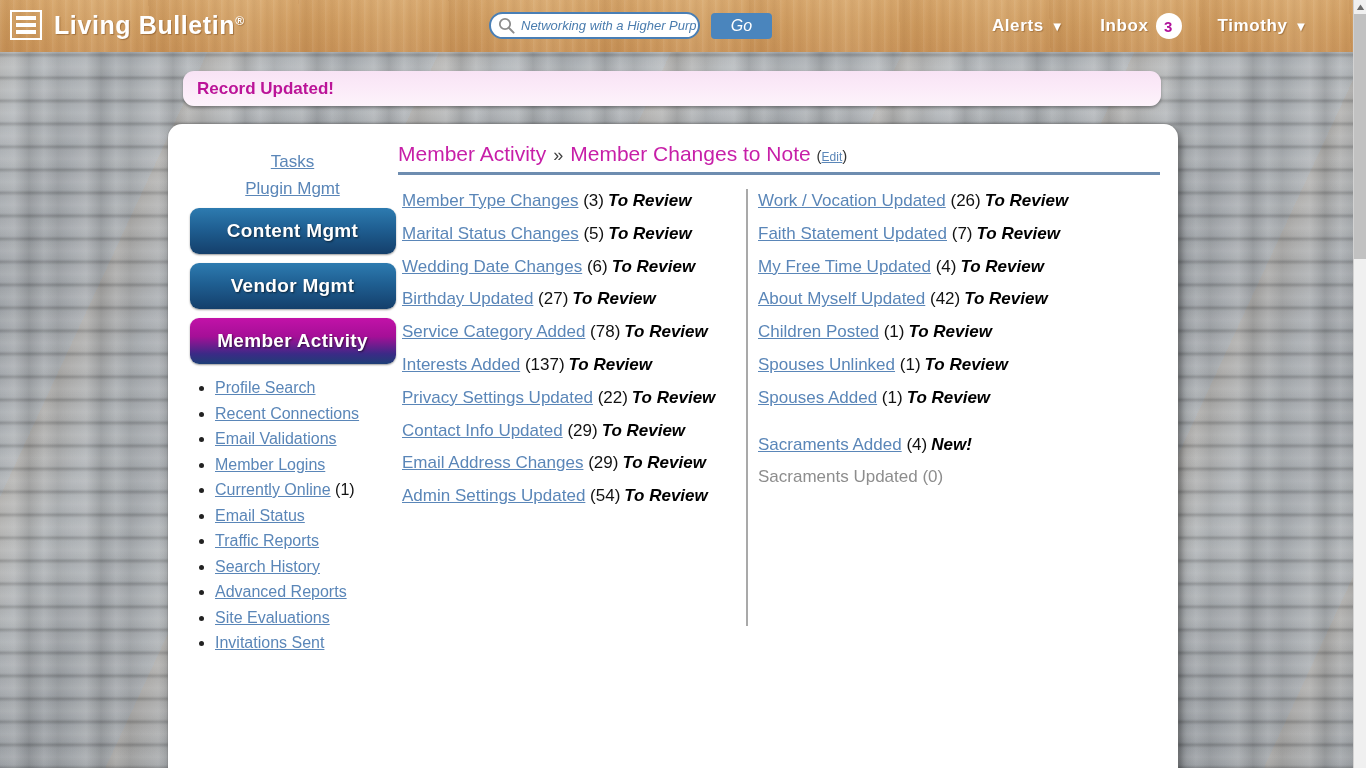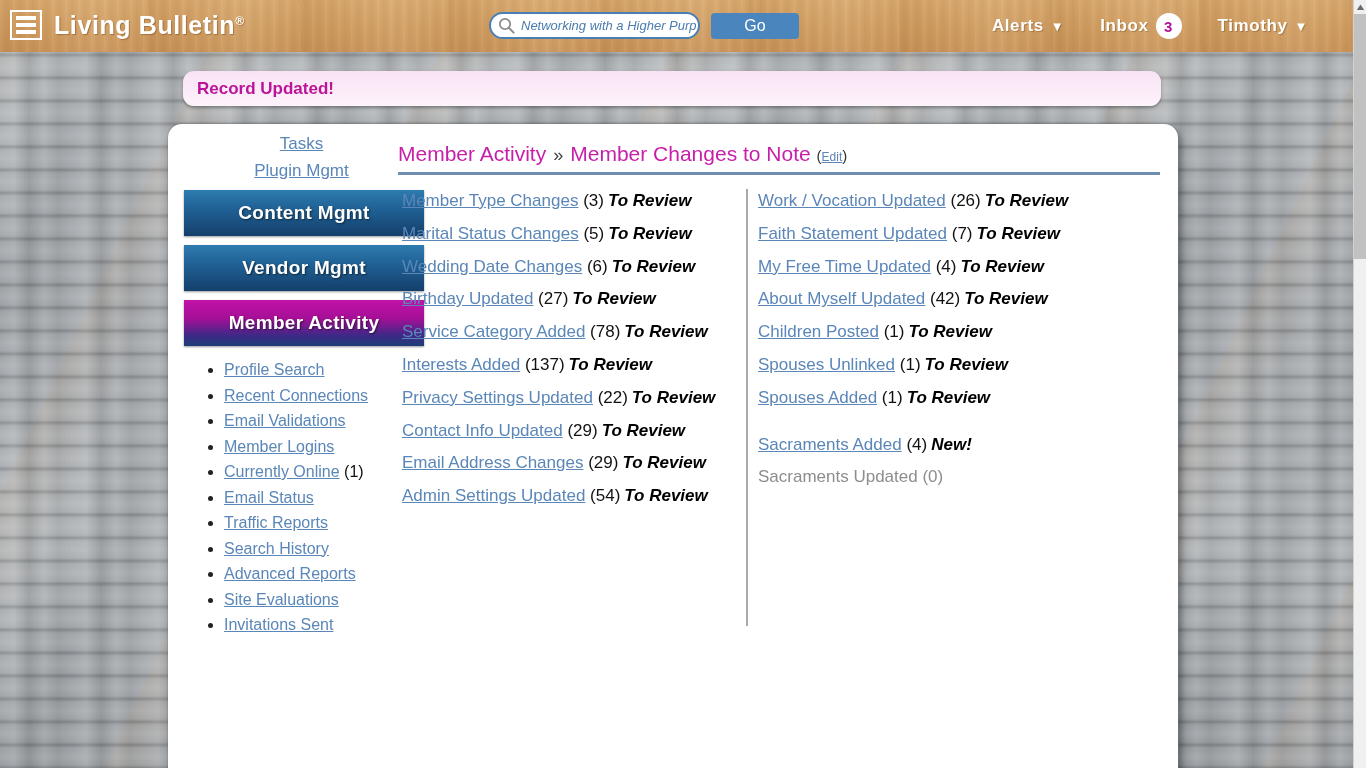--- a/index.html
+++ b/index.html
@@ -84,12 +84,13 @@
   .searchwrap input::placeholder { color: #4a7cae; font-style: italic; opacity: 1; }
   .gobtn {
     position: absolute; left: 711px; top: 13px;
-    width: 88px; height: 26px;
+    width: 61px; height: 26px;
     background: #4a85bd;
     border: none; border-radius: 4px;
     color: #ffffff; font-size: 16px;
     font-family: "Liberation Sans", sans-serif;
     cursor: pointer;
+    font-style: italic;
   }
 
   .topnav { position: absolute; right: 27px; top: 0; height: 52px;

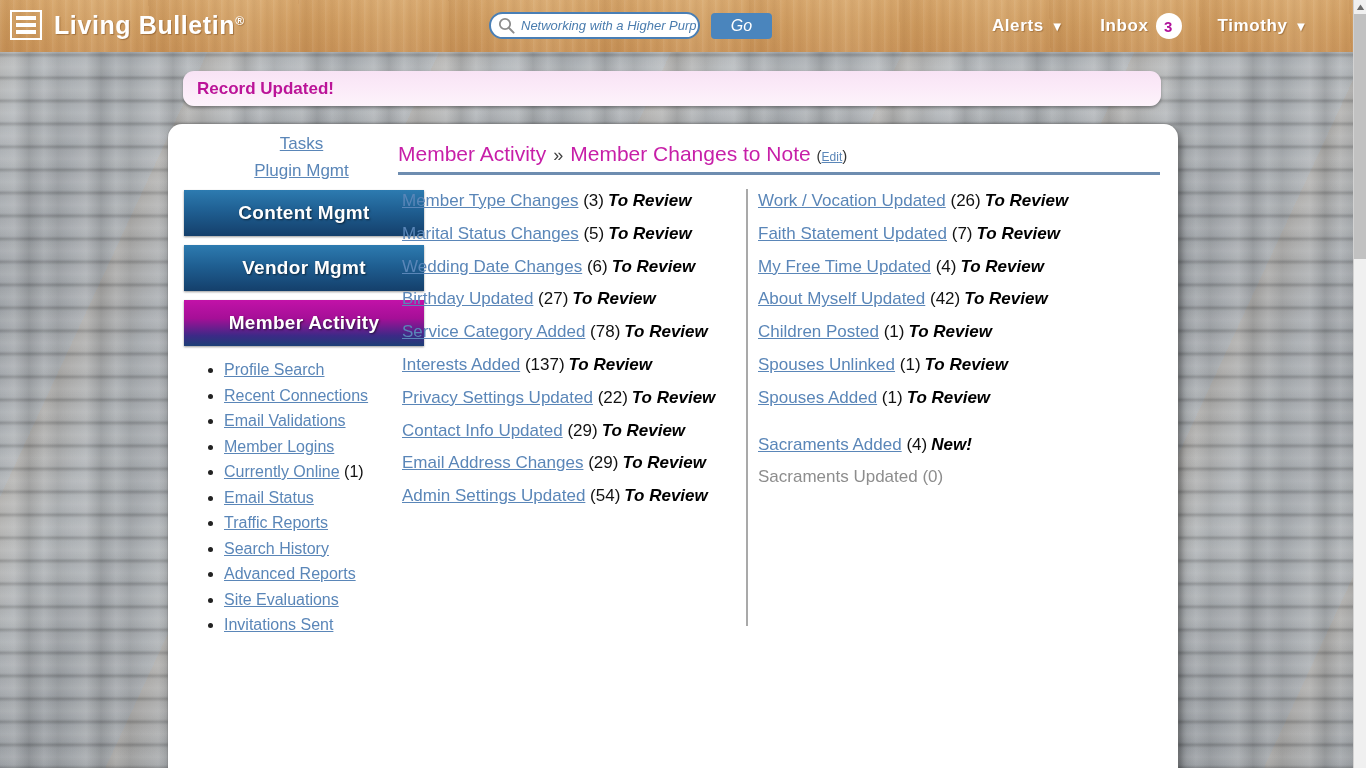--- a/index.html
+++ b/index.html
@@ -134,7 +134,7 @@
   }
 
   
-  .sidebar { position: absolute; left: 16px; top: 0; width: 235px; padding-top: 10px; }
+  .sidebar { position: absolute; left: 7px; top: 0; width: 235px; padding-top: 28px; }
   .side-toplinks { text-align: center; }
   .side-toplinks a {
     display: block; color: #5a86b8; font-size: 17px;

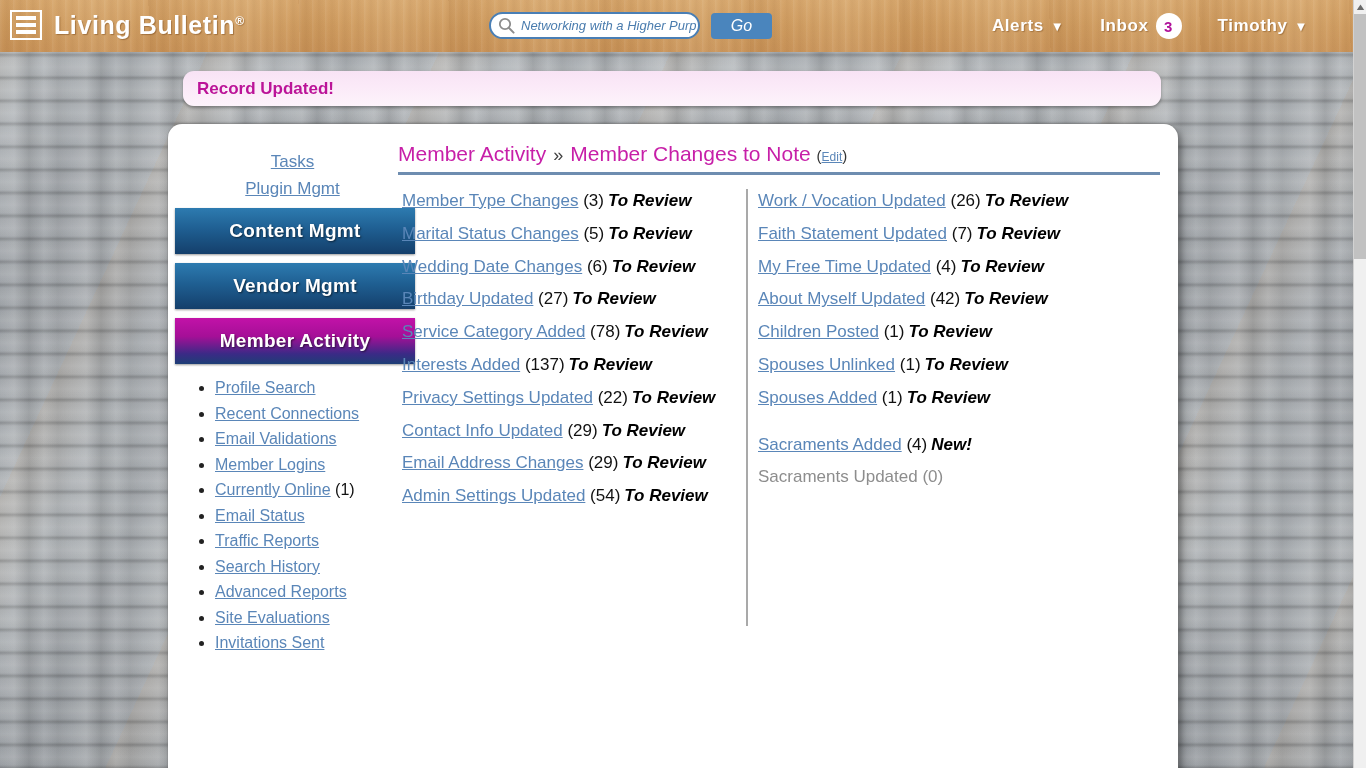--- a/index.html
+++ b/index.html
@@ -141,9 +141,9 @@
     text-decoration: underline; margin-bottom: 7px; cursor: pointer;
   }
   .navbtn {
-    display: block; width: 240px; height: 46px;
+    display: block; width: 206px; height: 46px;
     margin: 9px auto 0 auto;
-    border-radius: 0; border: none;
+    border-radius: 9px; border: none;
     color: #ffffff; font-size: 19px; font-weight: bold;
     letter-spacing: 0.3px;
     text-shadow: 1px 1px 2px rgba(0,0,0,0.55);

